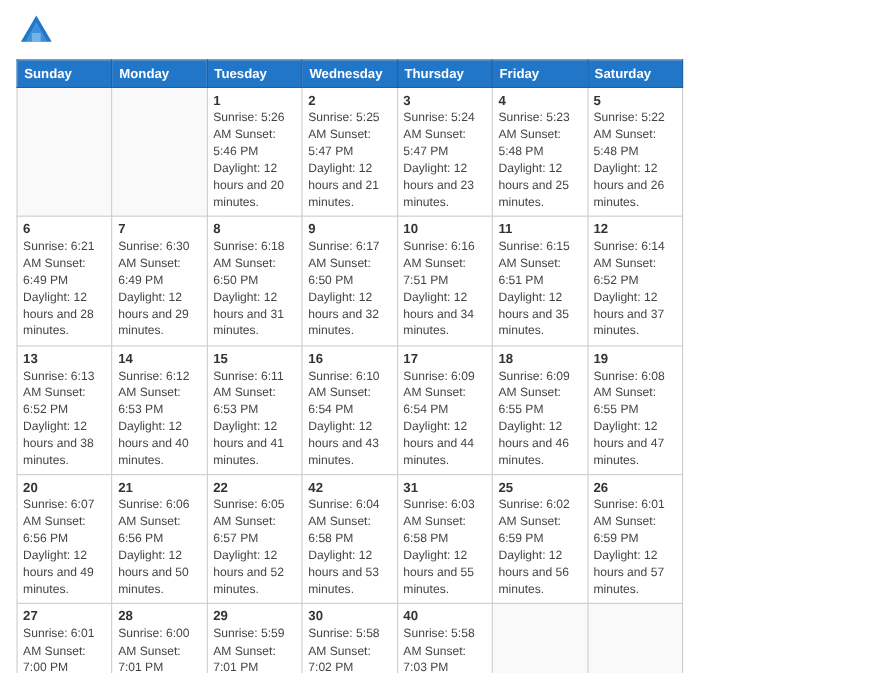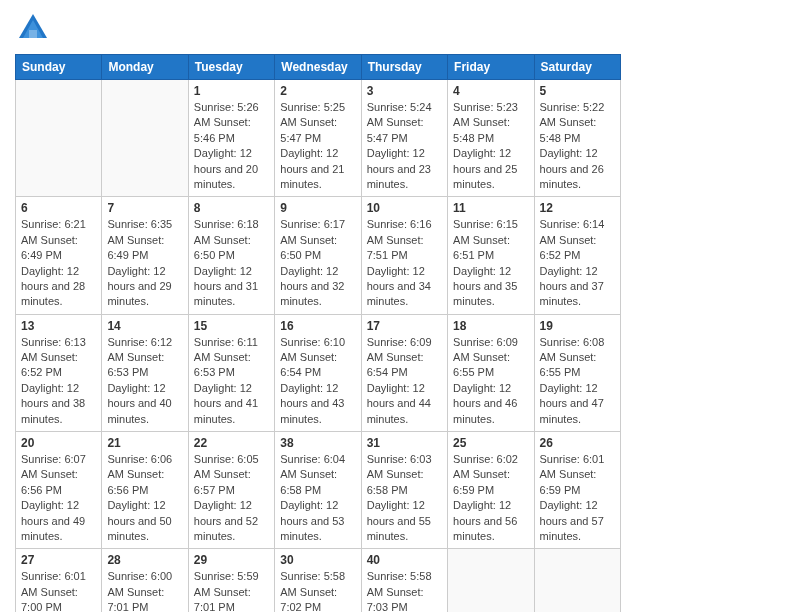--- a/index.html
+++ b/index.html
@@ -177,7 +177,7 @@
           </td>
           <td>
             <span class="day-number">7</span>
-            <div class="day-info">Sunrise: 6:35 AM
+            <div class="day-info">Sunrise: 6:30 AM
 Sunset: 6:49 PM
 Daylight: 12 hours and 29 minutes.</div>
           </td>

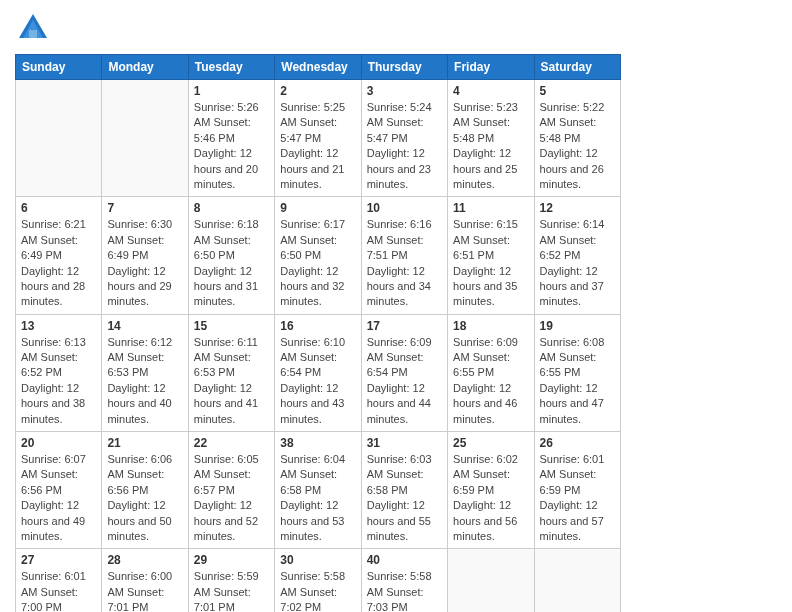--- a/index.html
+++ b/index.html
@@ -276,7 +276,7 @@
 Daylight: 12 hours and 52 minutes.</div>
           </td>
           <td>
-            <span class="day-number">38</span>
+            <span class="day-number">42</span>
             <div class="day-info">Sunrise: 6:04 AM
 Sunset: 6:58 PM
 Daylight: 12 hours and 53 minutes.</div>

